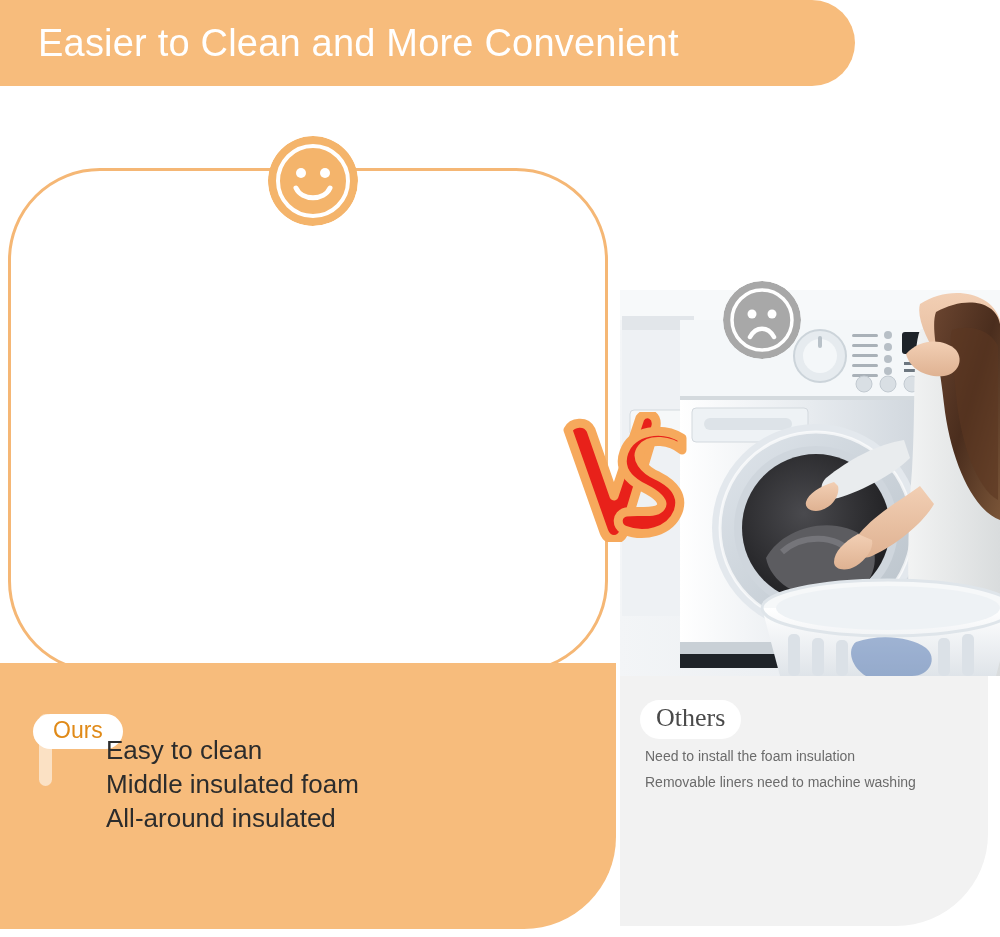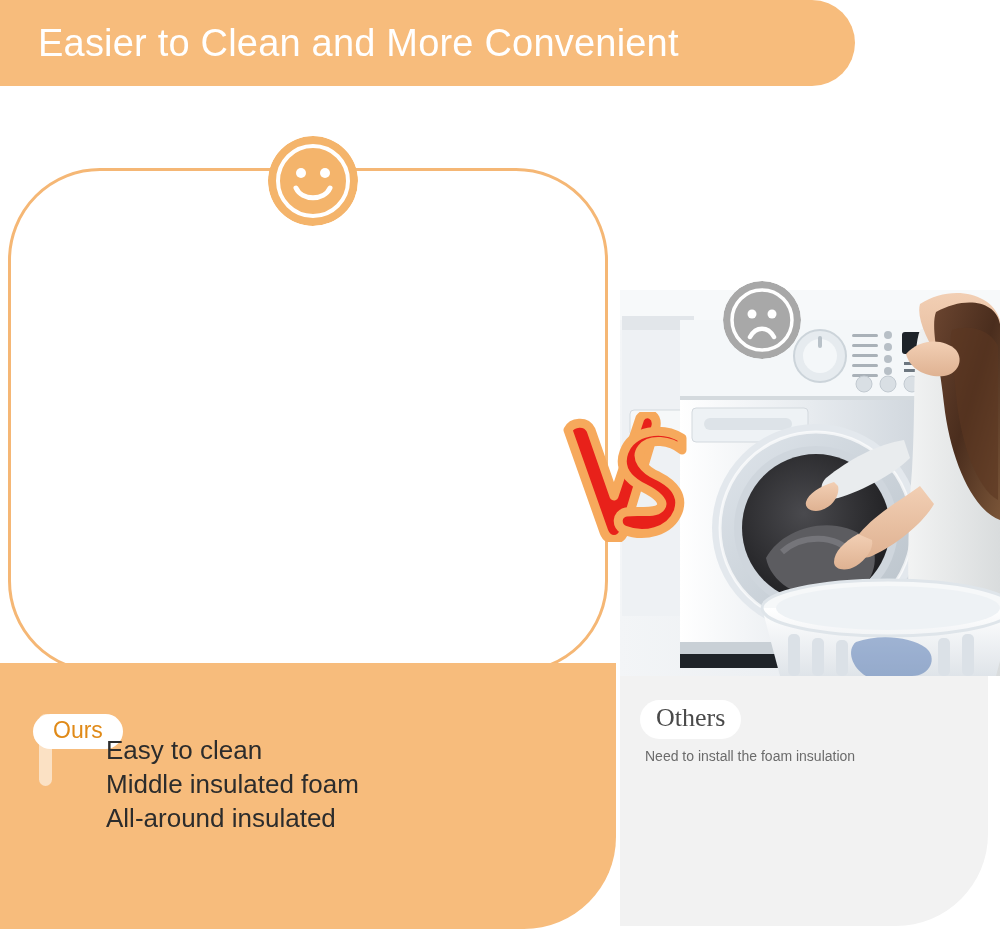--- a/index.html
+++ b/index.html
@@ -462,6 +462,7 @@
   <div class="others-tag">Others</div>
   <ul class="others-list">
     <li>Need to install the foam insulation</li>
+    <li>Removable liners need to machine washing</li>
   </ul>
 
   <svg class="face face-happy" viewBox="0 0 90 90">

